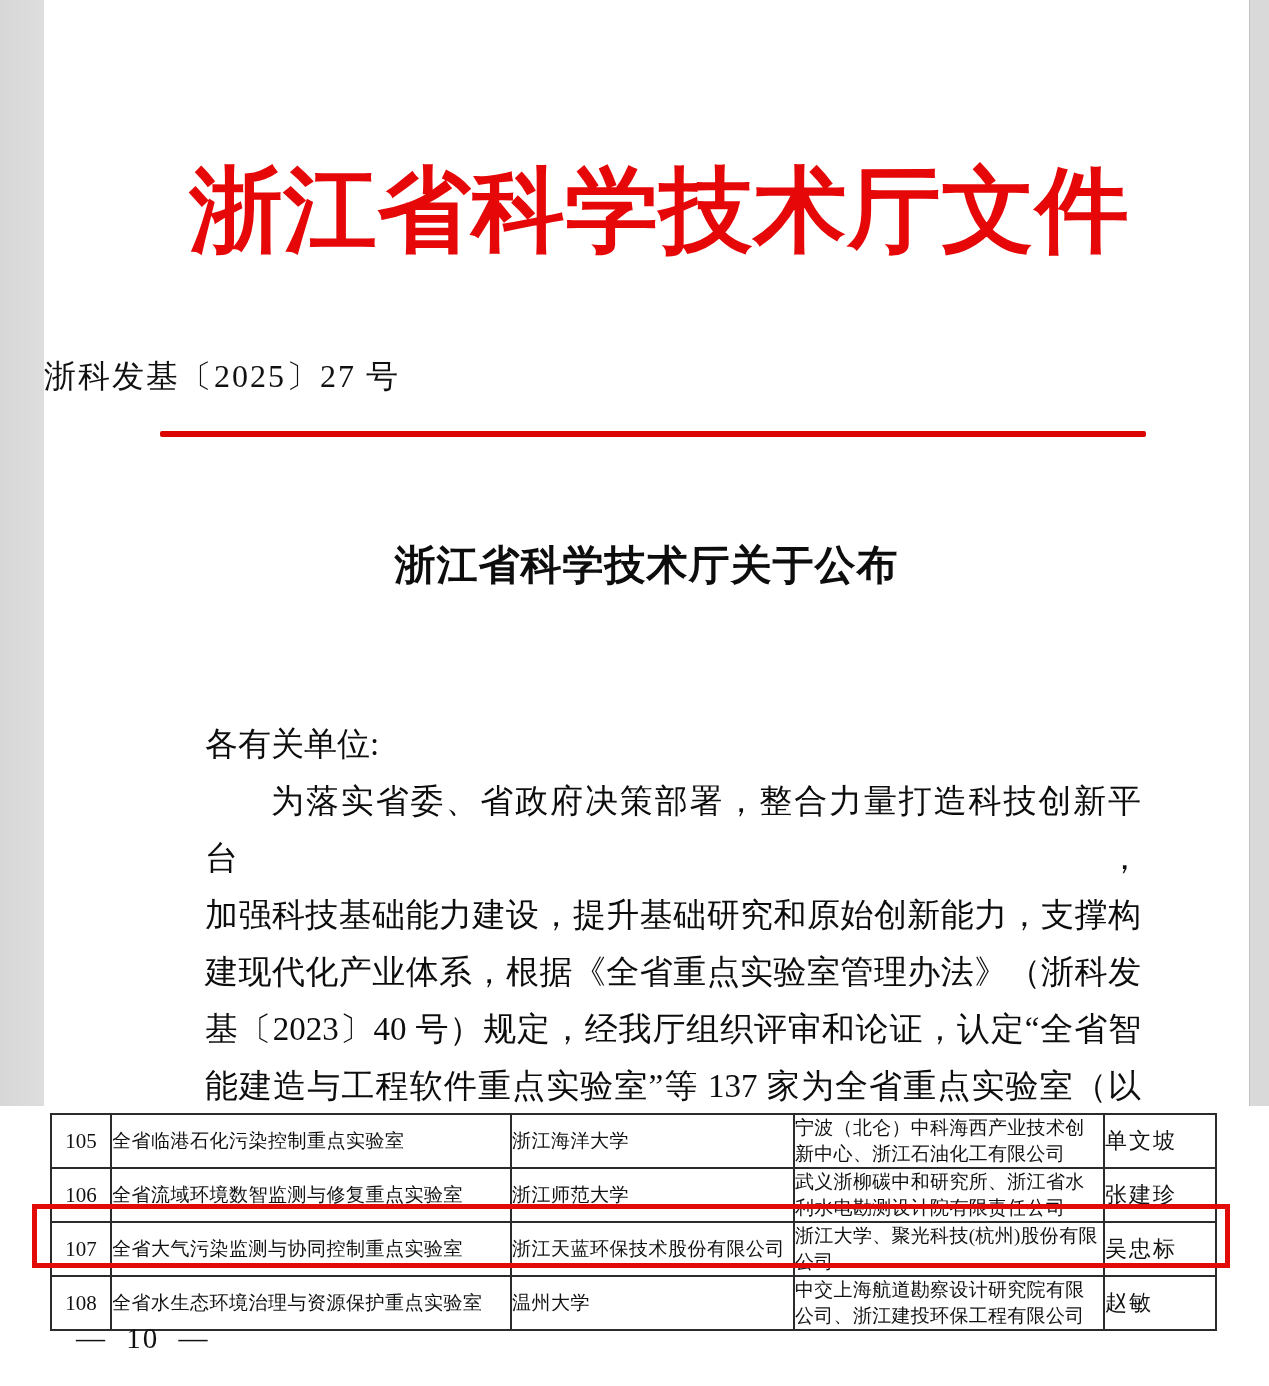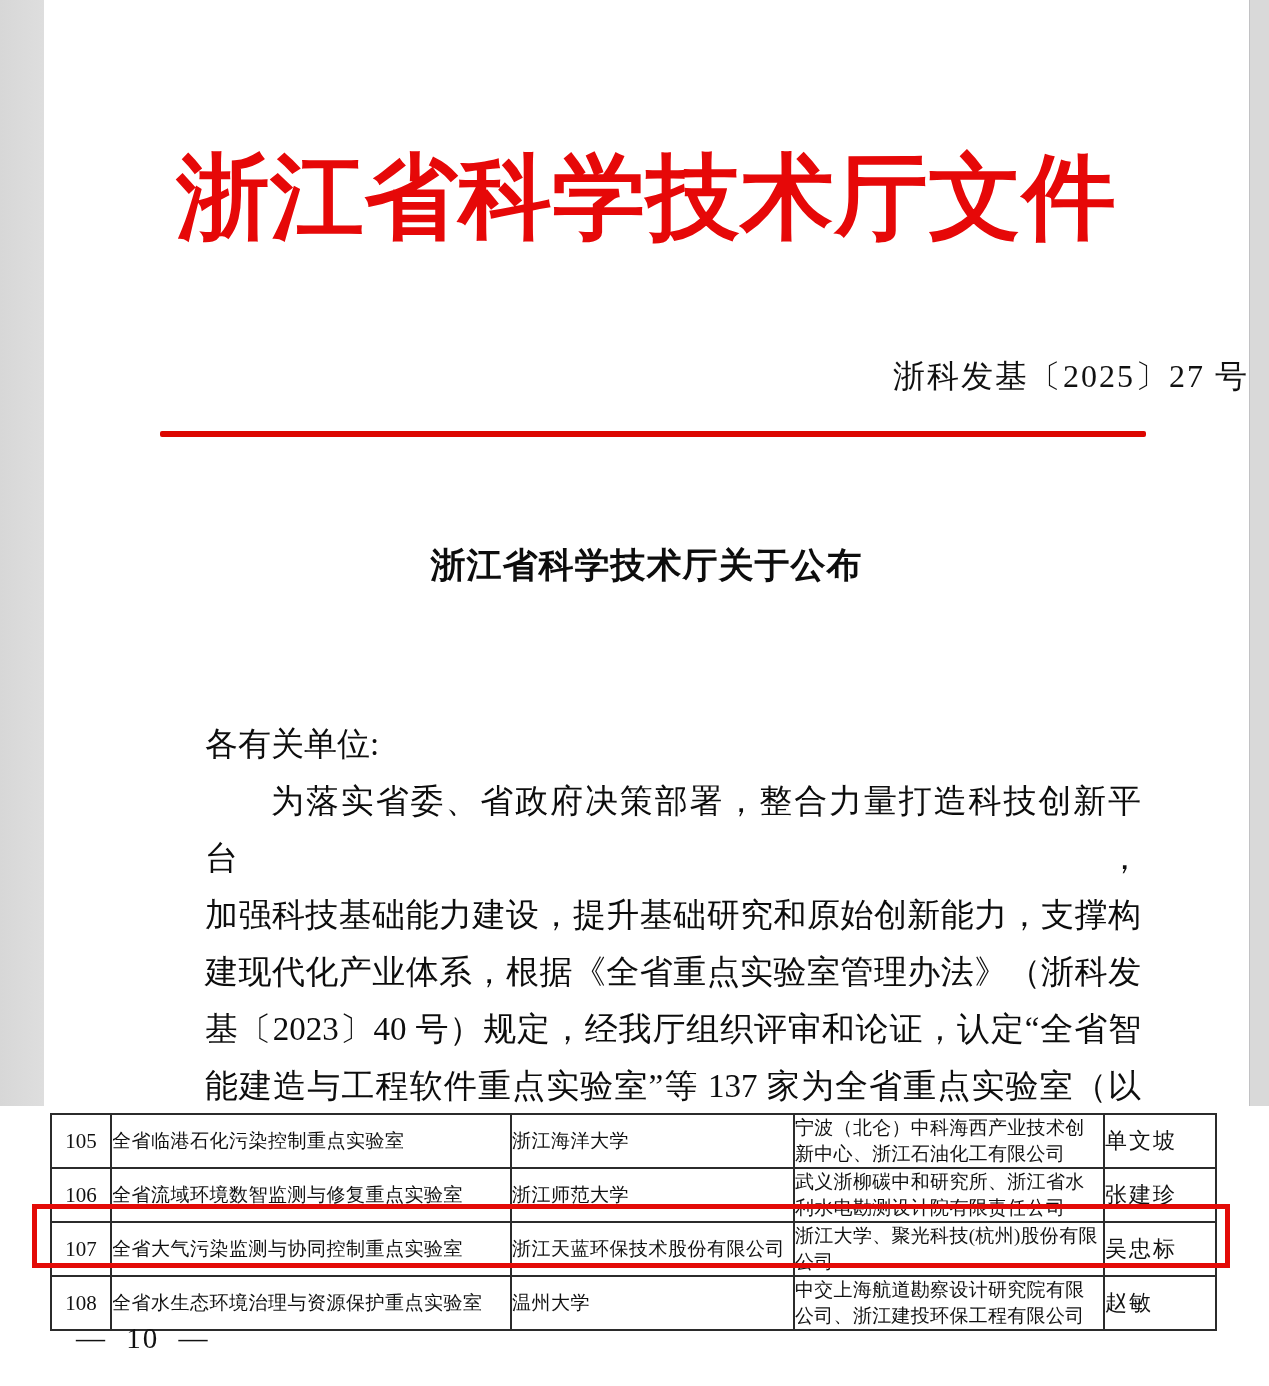--- a/index.html
+++ b/index.html
@@ -20,7 +20,7 @@
 
   .red-title{
     position:absolute;left:0;top:142px;width:100%;
-    margin:0;text-align:center;
+    margin:13px;text-align:center;
     font-size:93px;font-weight:bold;color:#e60808;
     letter-spacing:1px;line-height:1.2;
   }

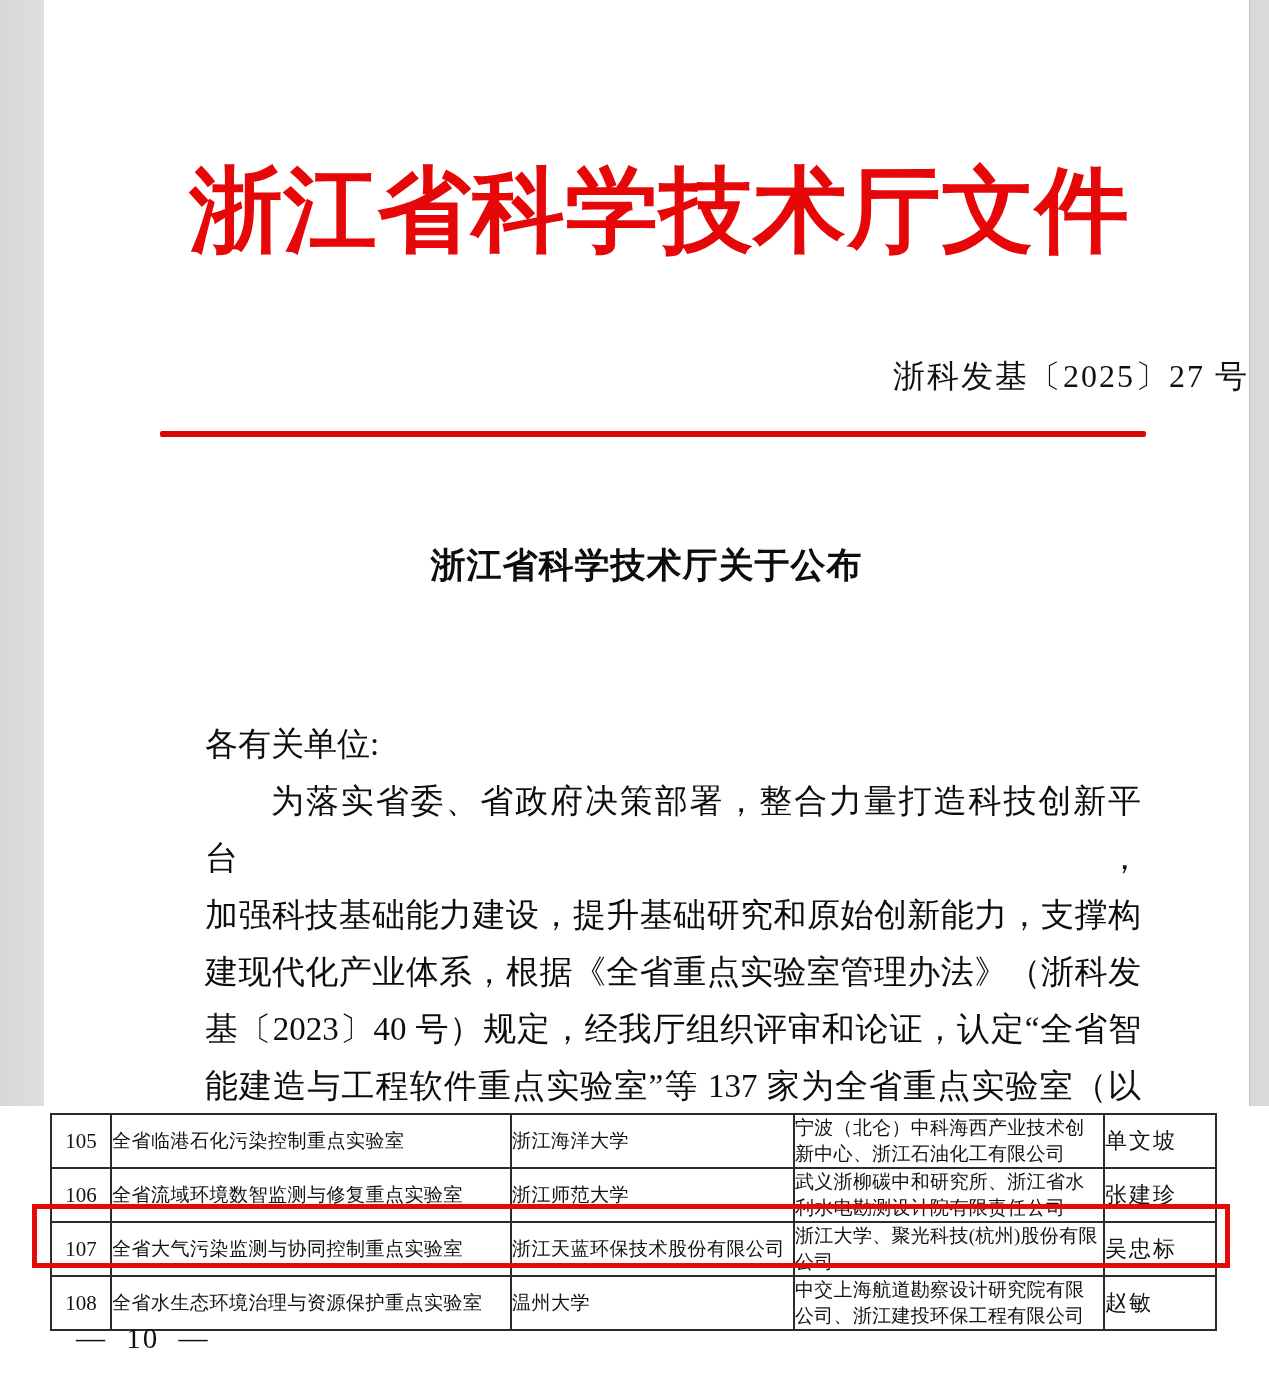--- a/index.html
+++ b/index.html
@@ -26,7 +26,7 @@
   }
   .doc-number{
     position:absolute;left:0;top:355px;width:100%;
-    text-align:right;font-size:32px;letter-spacing:2px;color:#111;
+    text-align:left;font-size:32px;letter-spacing:2px;color:#111;
   }
   .red-rule{
     position:absolute;left:116px;top:431px;width:986px;height:6px;

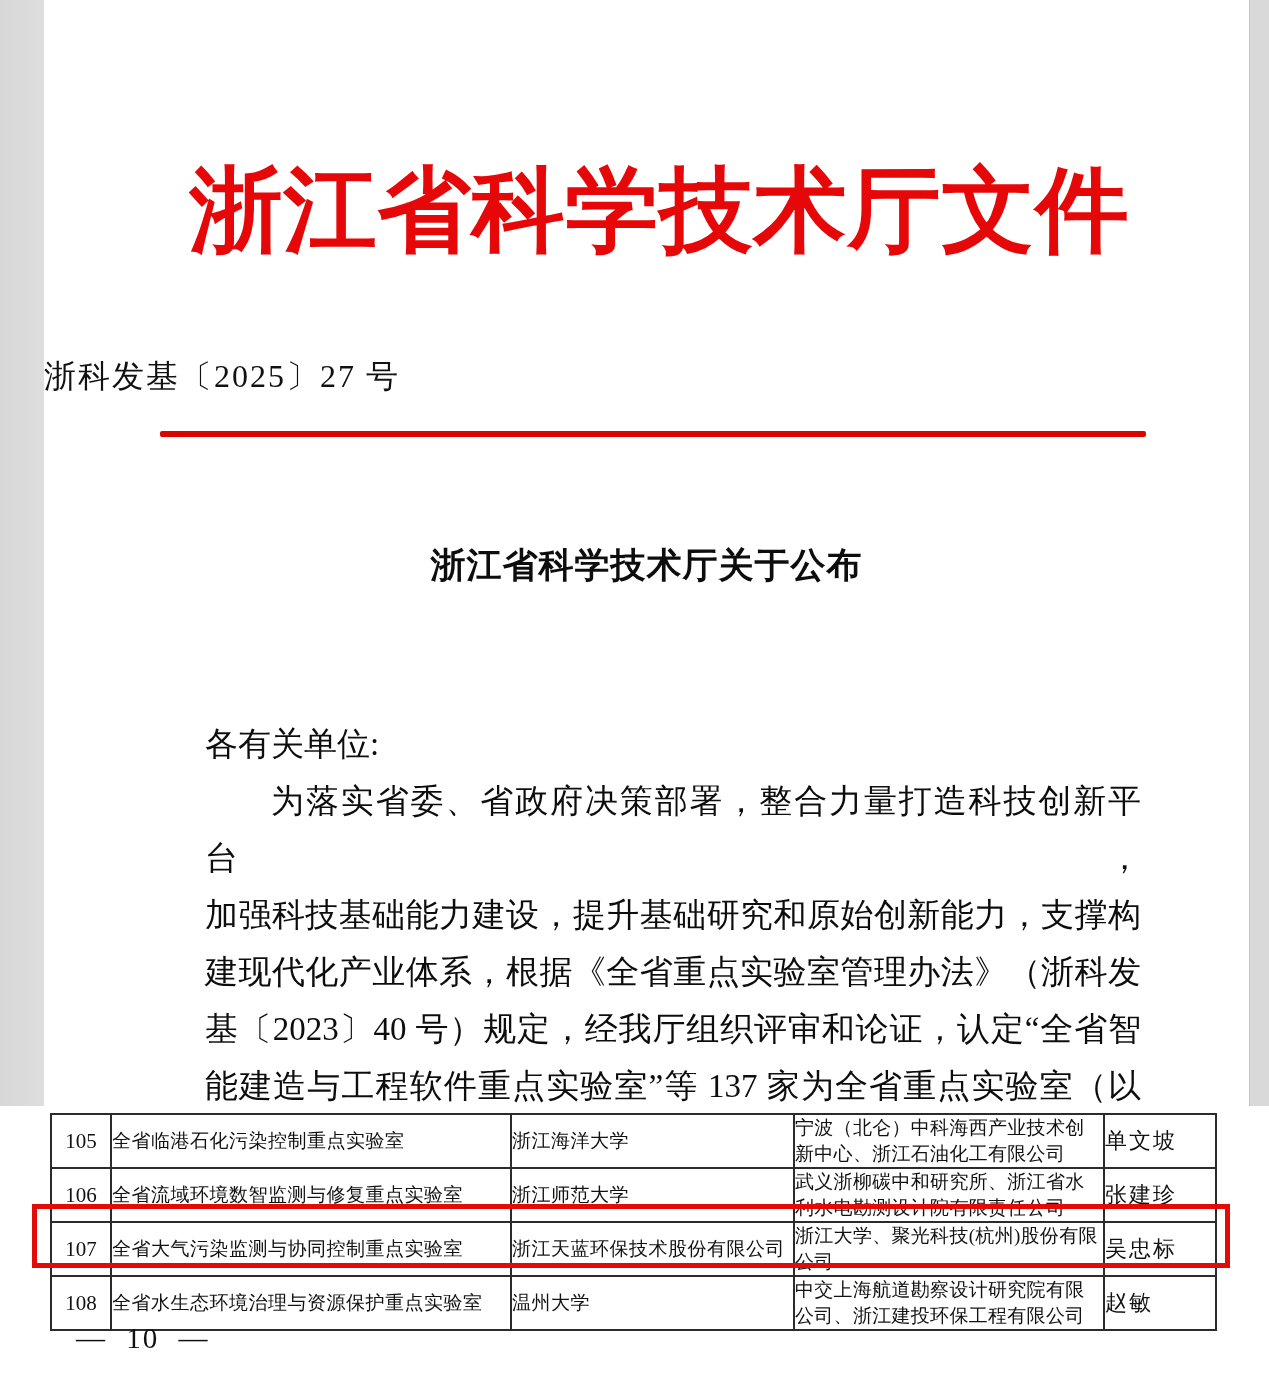--- a/index.html
+++ b/index.html
@@ -34,7 +34,7 @@
   }
   .notice-title{
     position:absolute;left:0;top:533px;width:100%;
-    text-align:center;font-weight:bold;font-size:35px;line-height:65px;
+    text-align:center;font-weight:bold;font-size:41px;line-height:65px;
     color:#0d0d0d;letter-spacing:1px;
   }
   .body-text{

